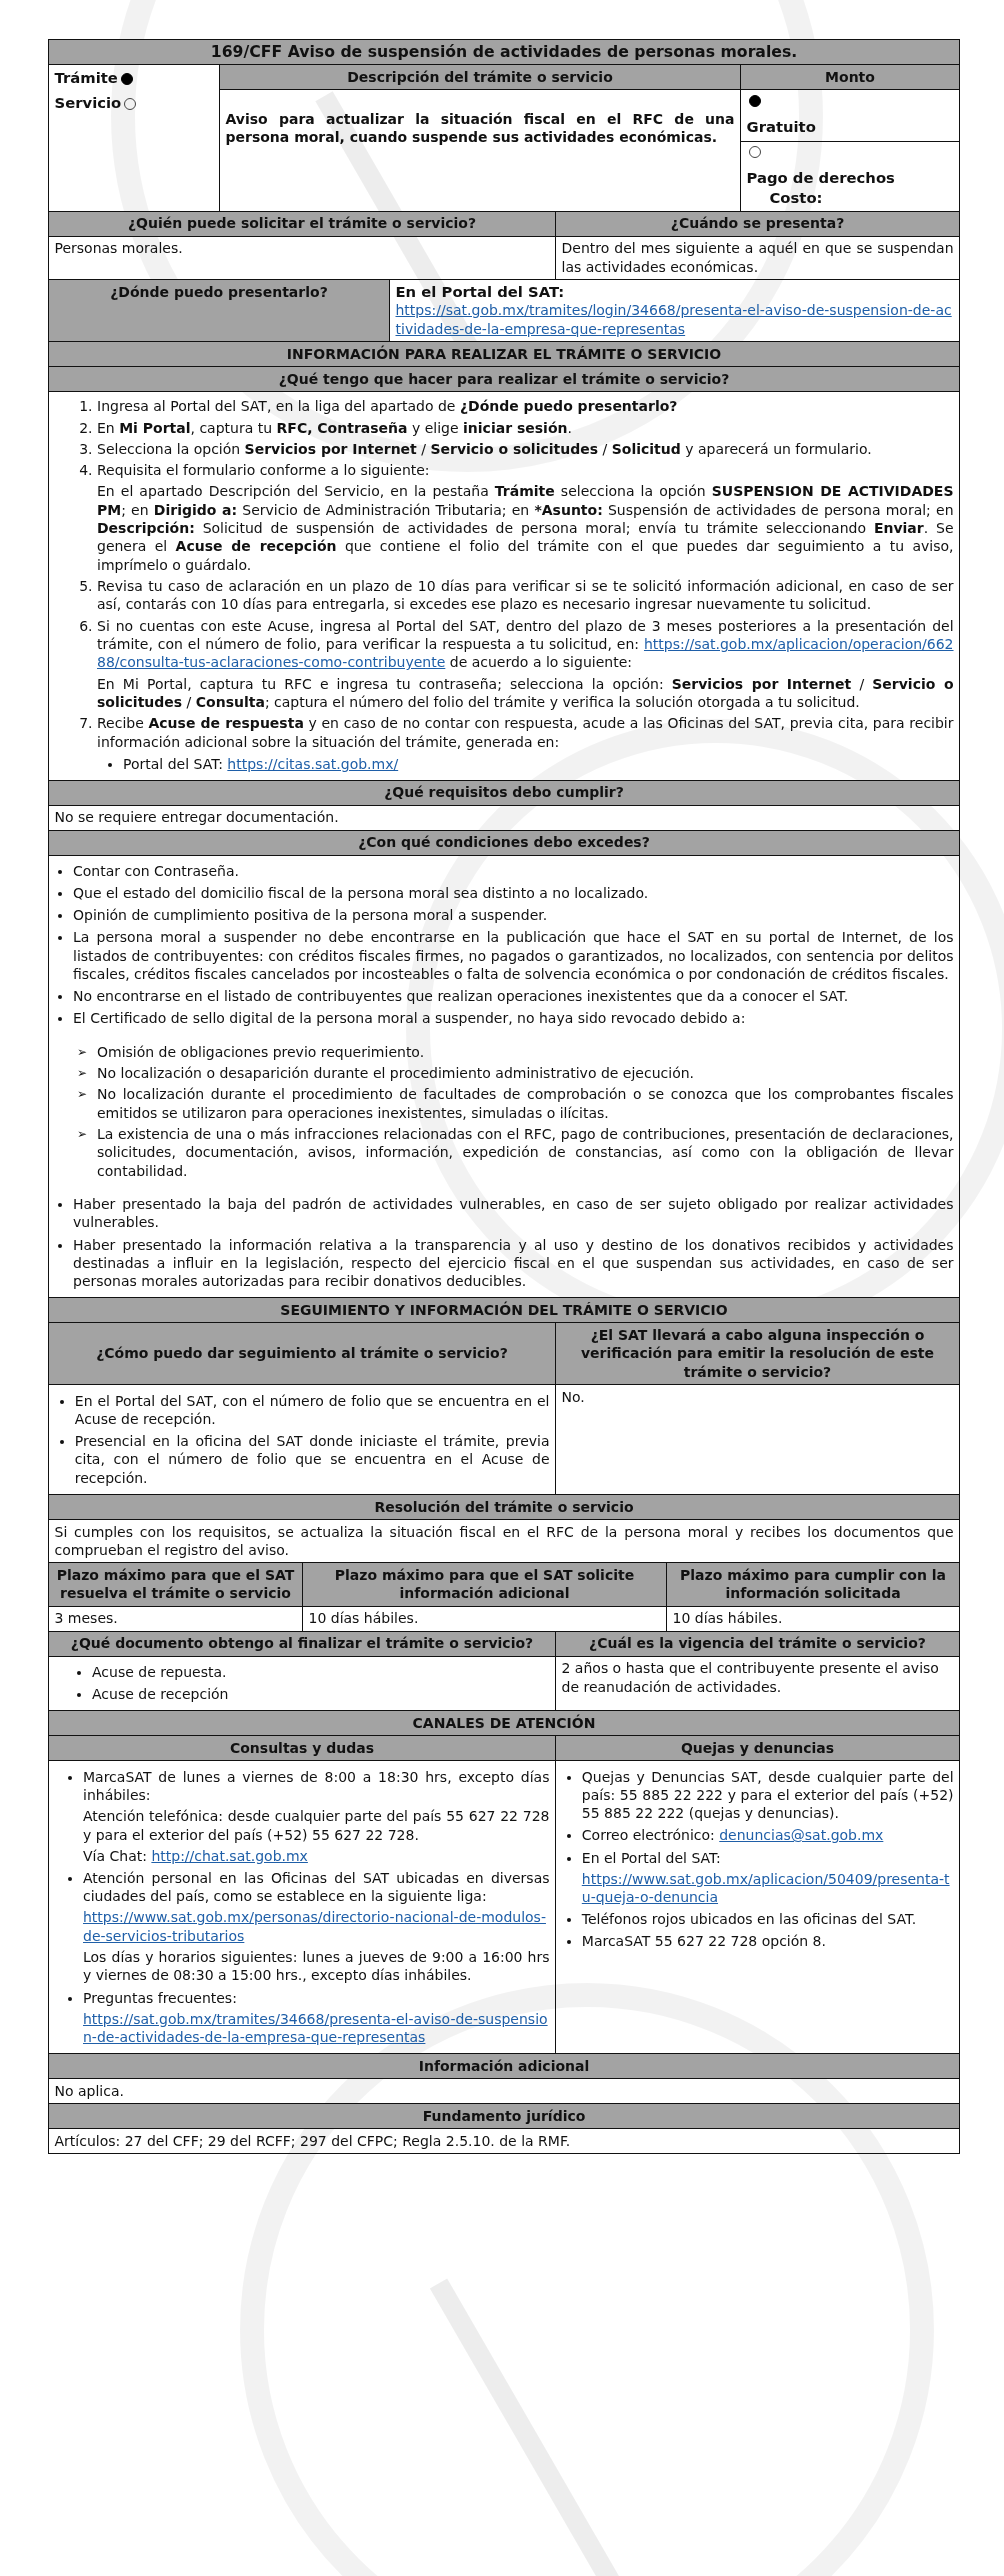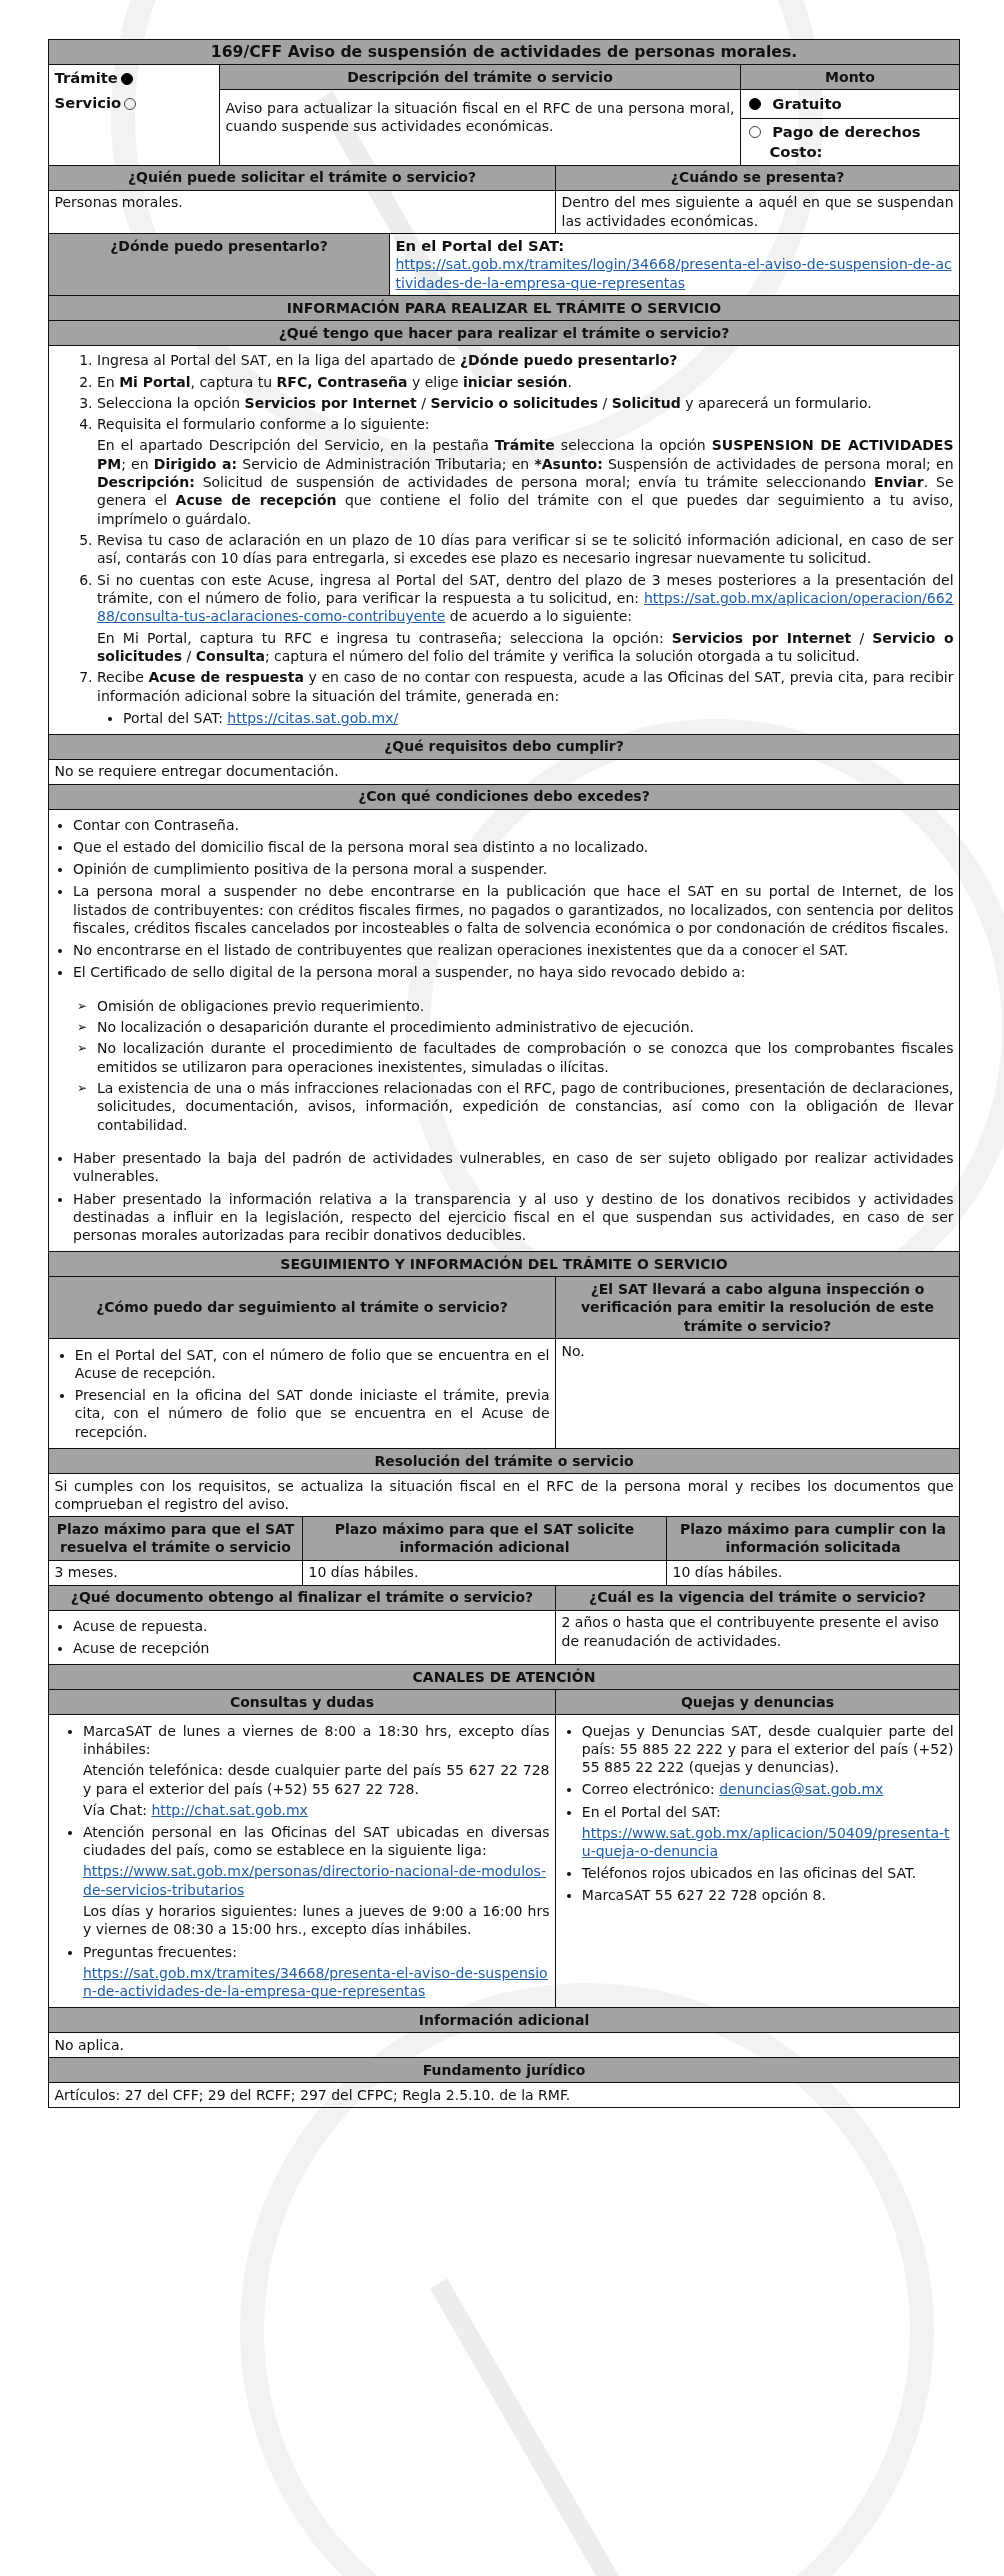--- a/index.html
+++ b/index.html
@@ -69,7 +69,7 @@
     <td class="hd">Monto</td>
   </tr>
   <tr>
-    <td colspan="5" rowspan="2" class="justify" style="padding-top:9px;">Aviso para actualizar la situación fiscal en el RFC de una persona moral, cuando suspende sus actividades económicas.</td>
+    <td colspan="5" rowspan="2" class="justify" style="padding-top:20px;font-weight:bold;">Aviso para actualizar la situación fiscal en el RFC de una persona moral, cuando suspende sus actividades económicas.</td>
     <td>
       <div class="monto-row">
         <span class="radio on"></span>

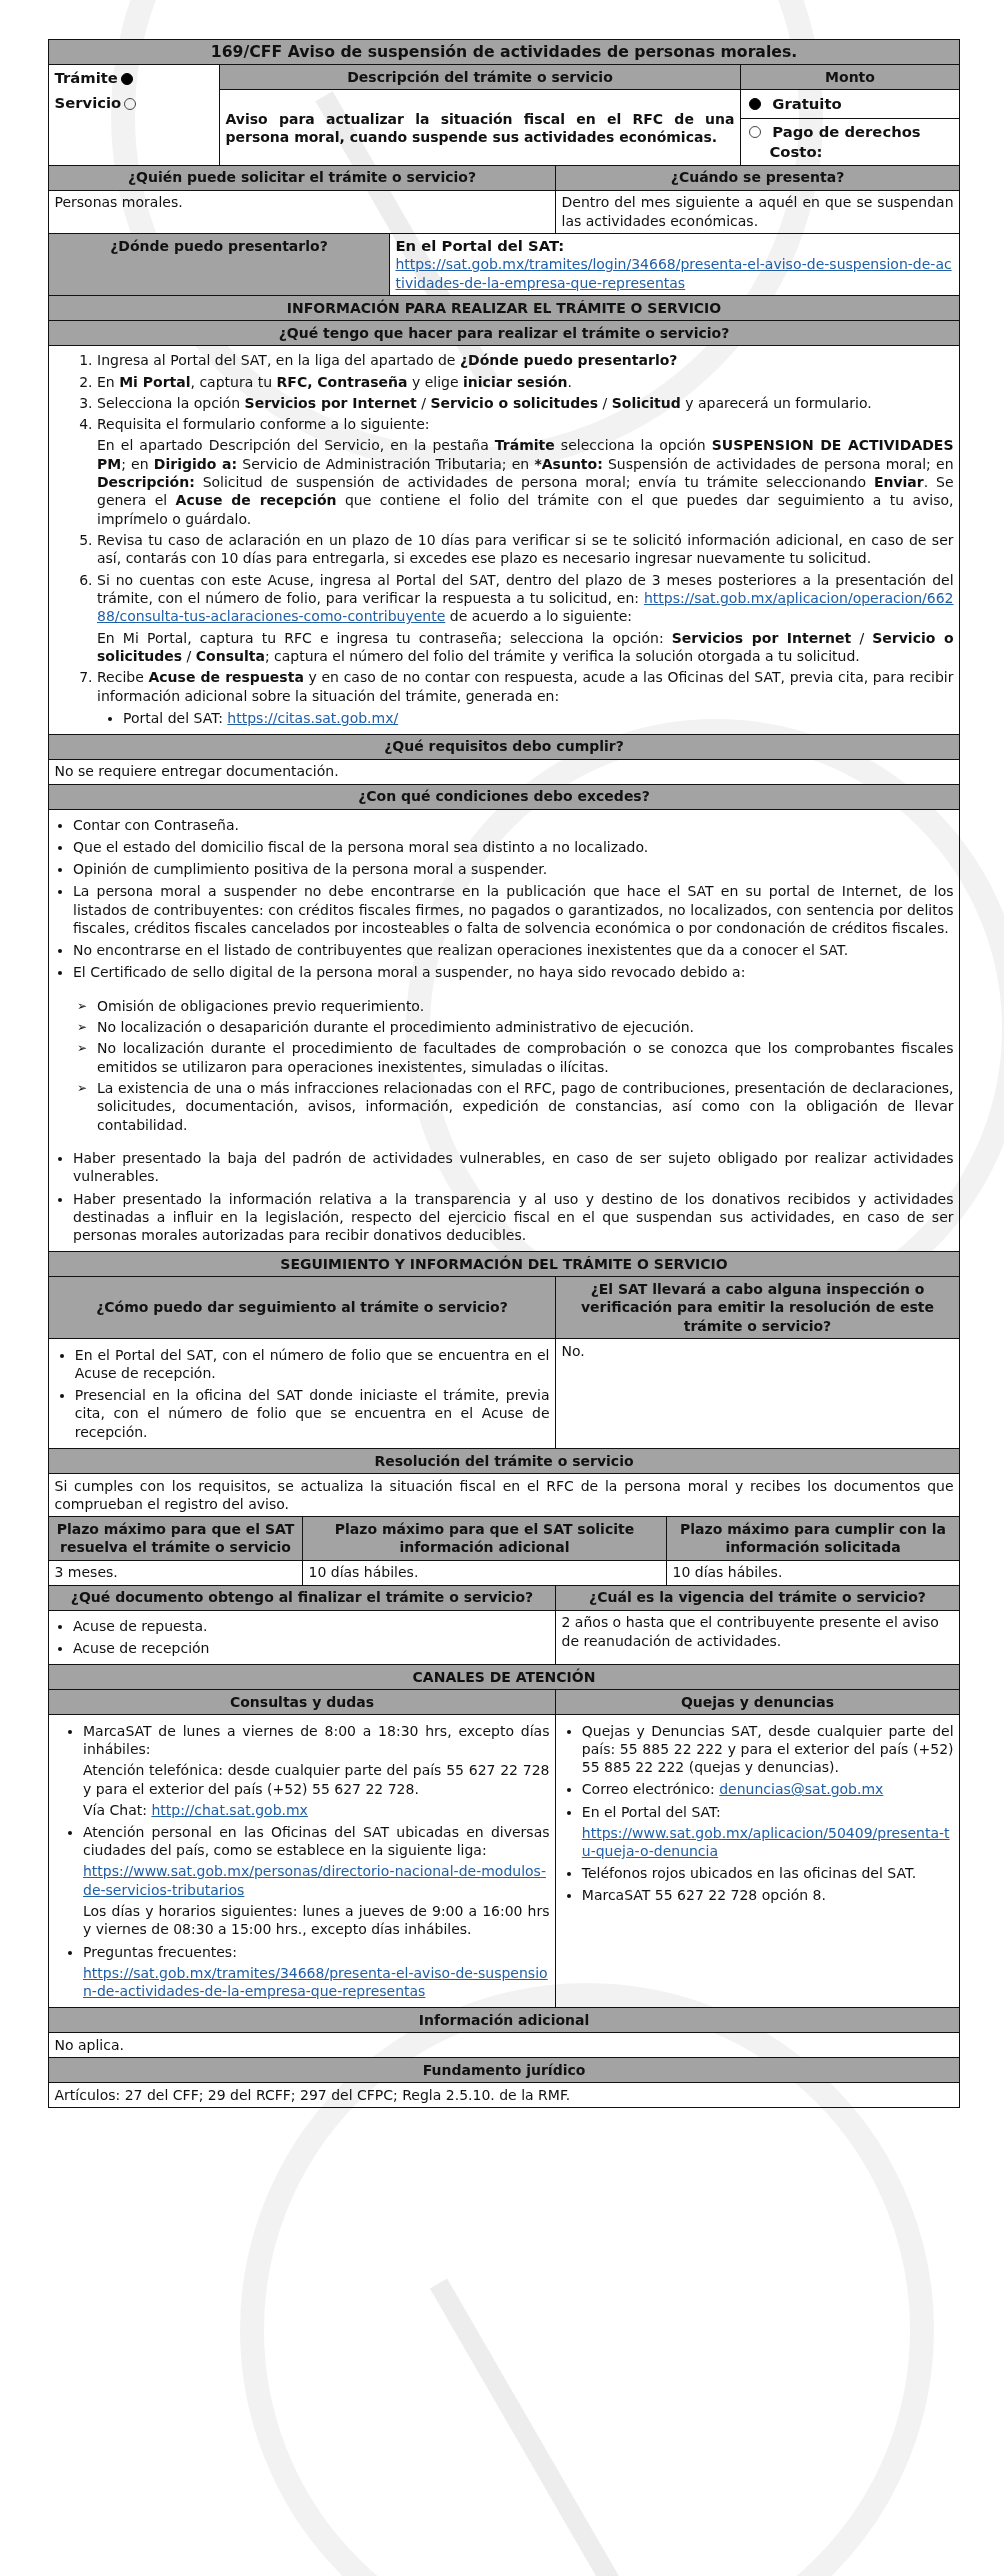--- a/index.html
+++ b/index.html
@@ -25,7 +25,7 @@
   ul.arrow li { position: relative; margin: 2.8px 0; text-align: justify; }
   ul.arrow li::before { content: "➢"; position: absolute; left: -20px; font-size: 12px; }
   .sub { margin: 2.8px 0; text-align: justify; }
-  .monto-row { display: flex; align-items: center; gap: 11px; padding: 1.8px 0; }
+  .monto-row { display: flex; gap: 11px; padding: 1.8px 0; flex-direction: column; }
   .watermark { position: absolute; pointer-events: none; border: 24px solid rgba(0,0,0,0.07);
                border-radius: 50%; }
   .wm-line { position: absolute; pointer-events: none; background: rgba(0,0,0,0.07); }

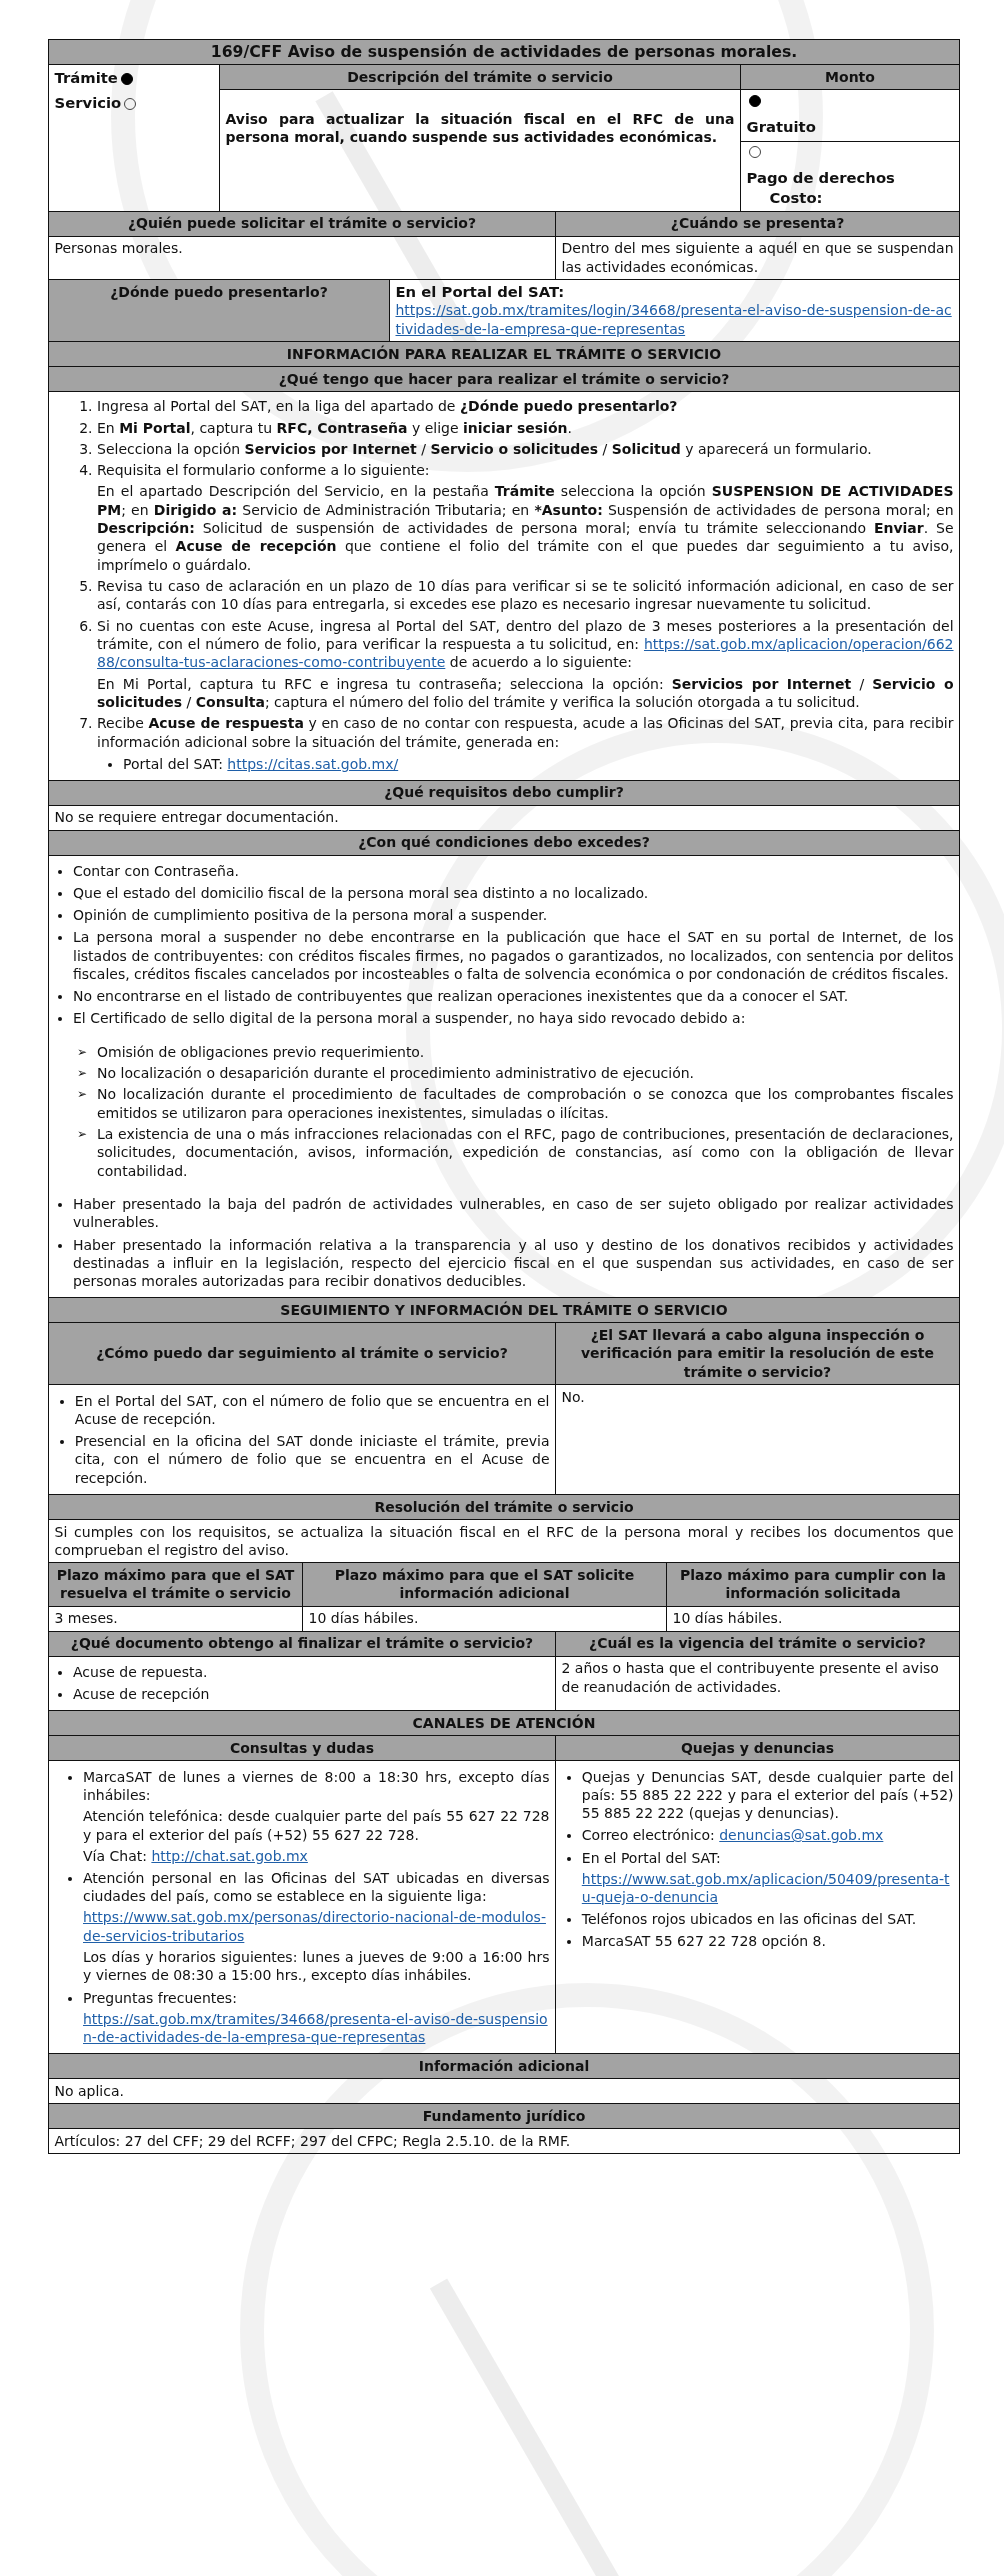--- a/index.html
+++ b/index.html
@@ -204,7 +204,7 @@
     <td colspan="3" class="hd">¿Cuál es la vigencia del trámite o servicio?</td>
   </tr>
   <tr>
-    <td colspan="4" style="padding-left:0;">
+    <td colspan="4" style="padding-left:19px;">
       <ul class="bul">
         <li>Acuse de repuesta.</li>
         <li>Acuse de recepción</li>

